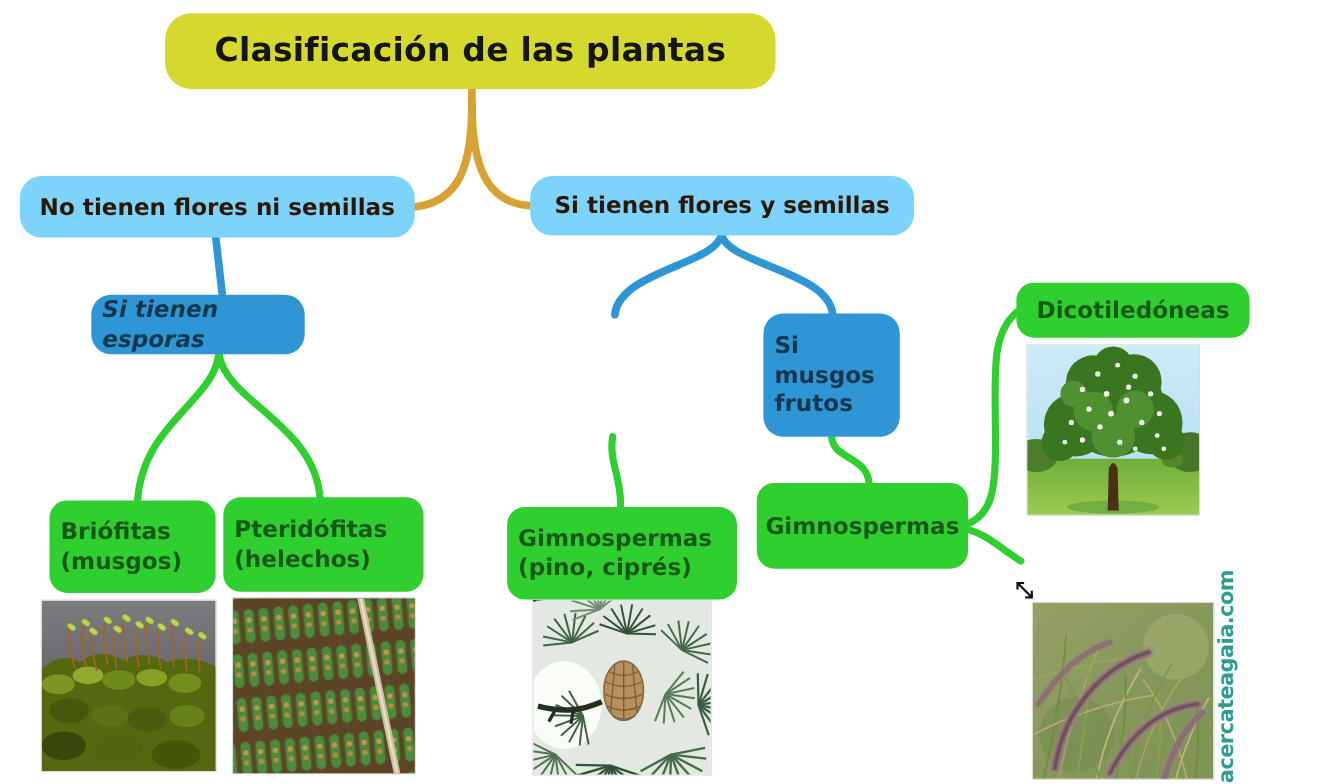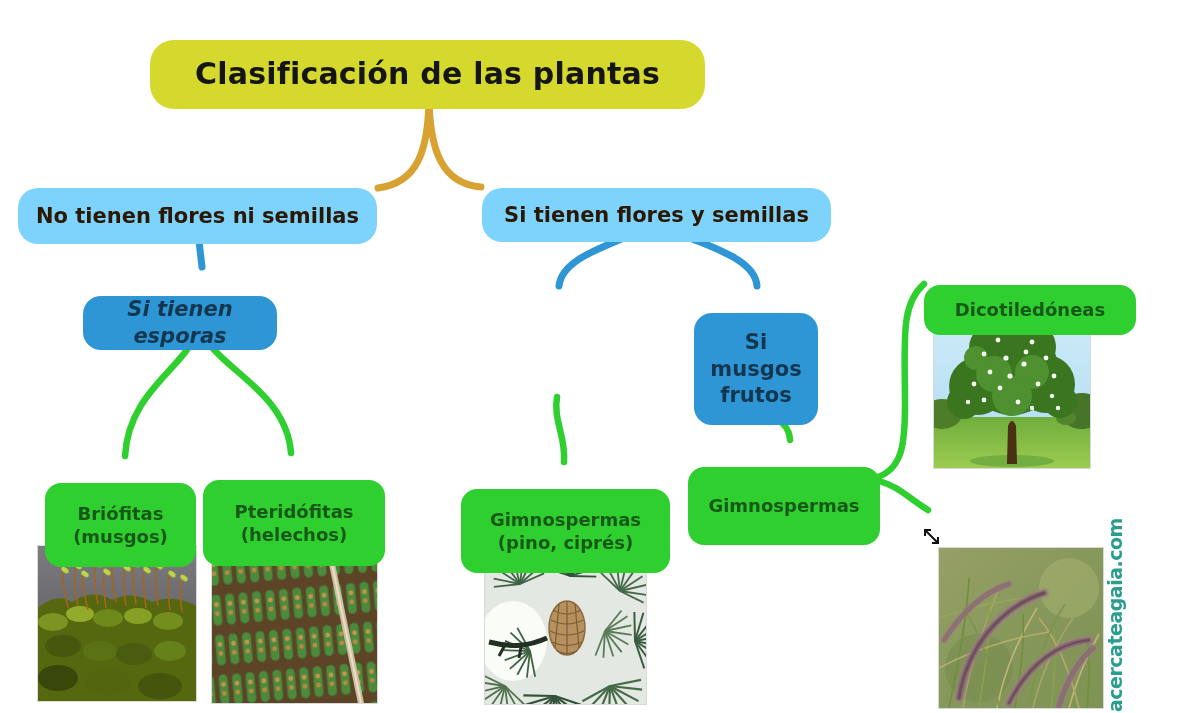--- a/index.html
+++ b/index.html
@@ -10,8 +10,8 @@
   .connectors{position:absolute;left:0;top:0;z-index:0;}
   .node{
     position:absolute;z-index:2;display:flex;align-items:center;justify-content:center;
-    text-align:center;border-radius:18px;font-weight:600;line-height:1.28;
-    box-sizing:border-box;padding:4px 10px;margin-top:28px;
+    border-radius:18px;font-weight:600;line-height:1.28;
+    box-sizing:border-box;padding:4px 10px;
   }
   .node-title{
     background:#d5d92e;color:#151515;border-radius:24px;

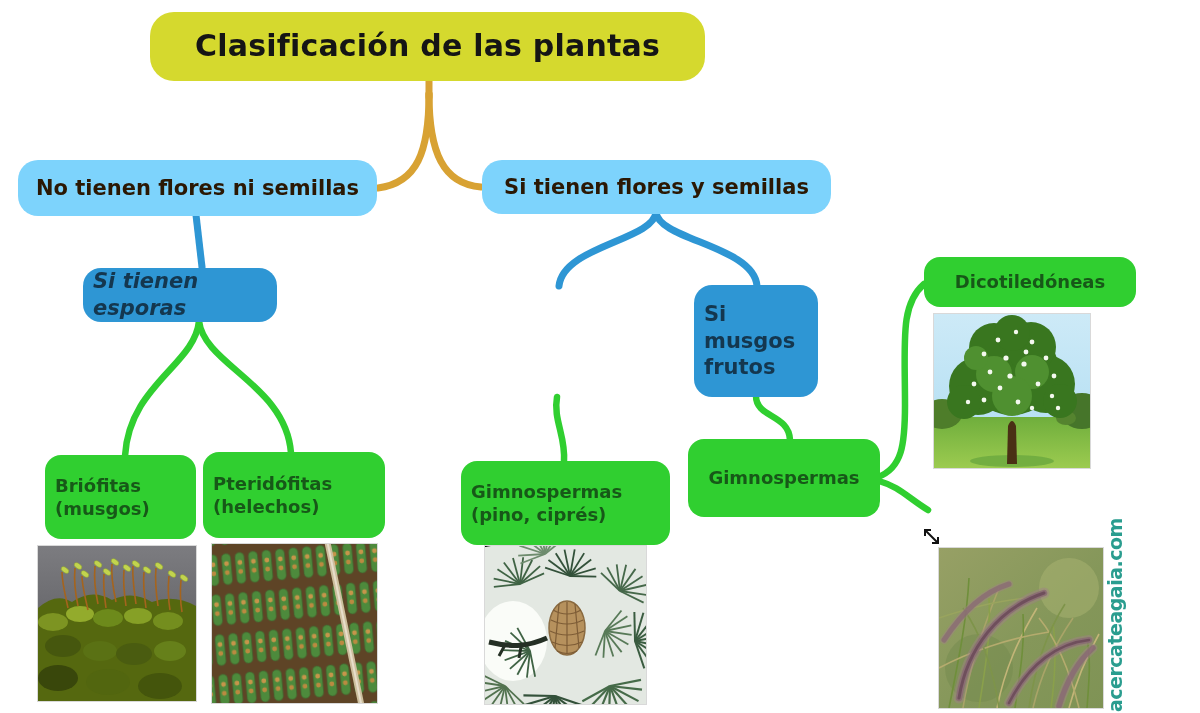--- a/index.html
+++ b/index.html
@@ -19,7 +19,7 @@
   }
   .node-orange{background:#7dd3fc;color:#2b1804;font-size:21px;border-radius:20px;}
   .node-blue{background:#2e96d4;color:#14374f;font-size:21px;border-radius:18px;}
-  .node-green{background:#30cf30;color:#175818;font-size:18px;border-radius:16px;}
+  .node-green{background:#30cf30;color:#175818;font-size:21px;border-radius:16px;}
   .photo{position:absolute;z-index:1;display:block;border:1px solid #d9d9d9;background:#fff;}
   .photo svg{display:block;}
   .watermark{

